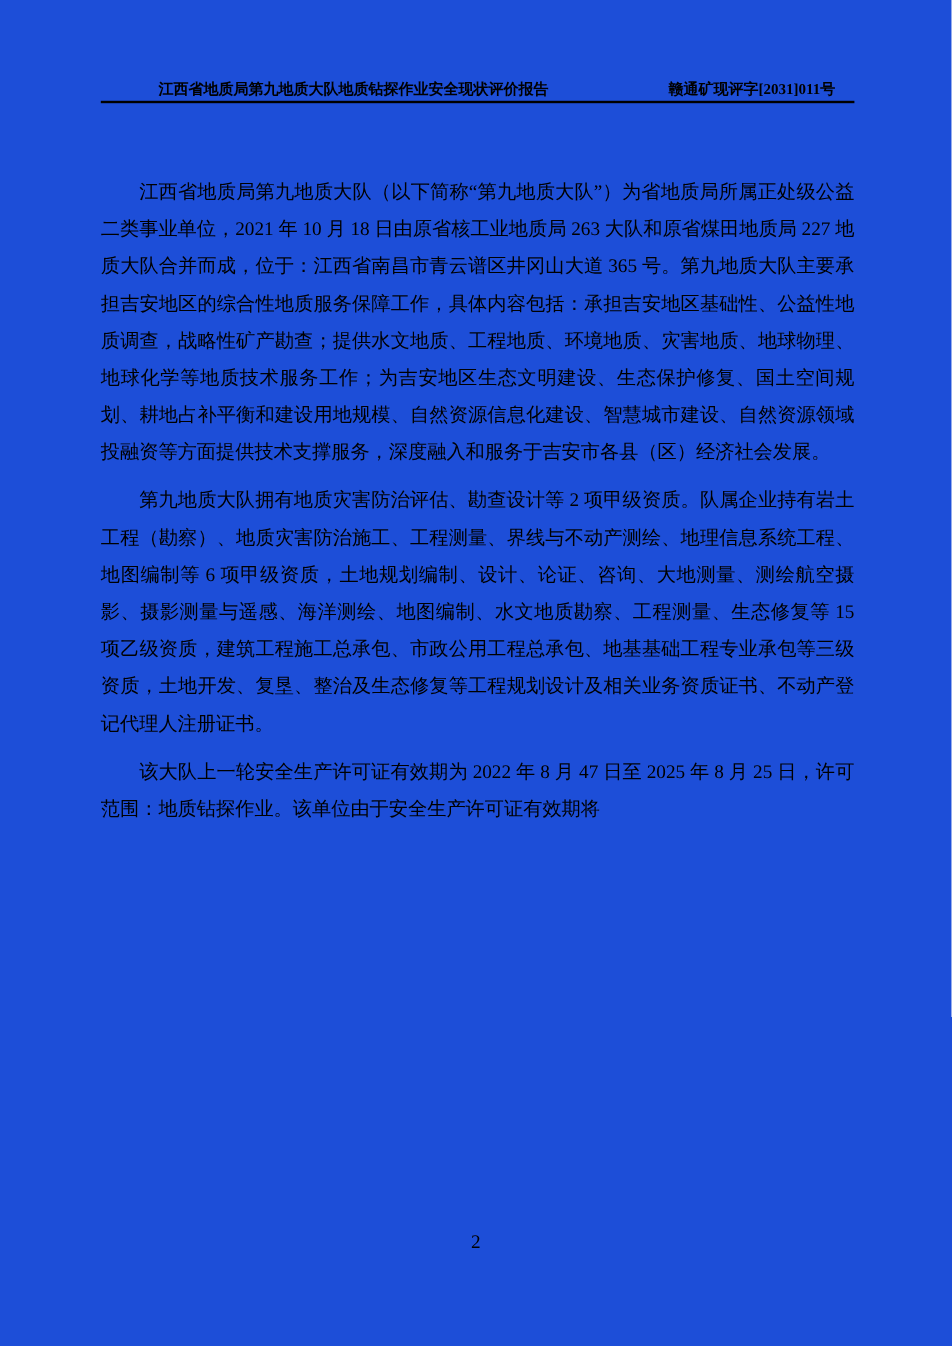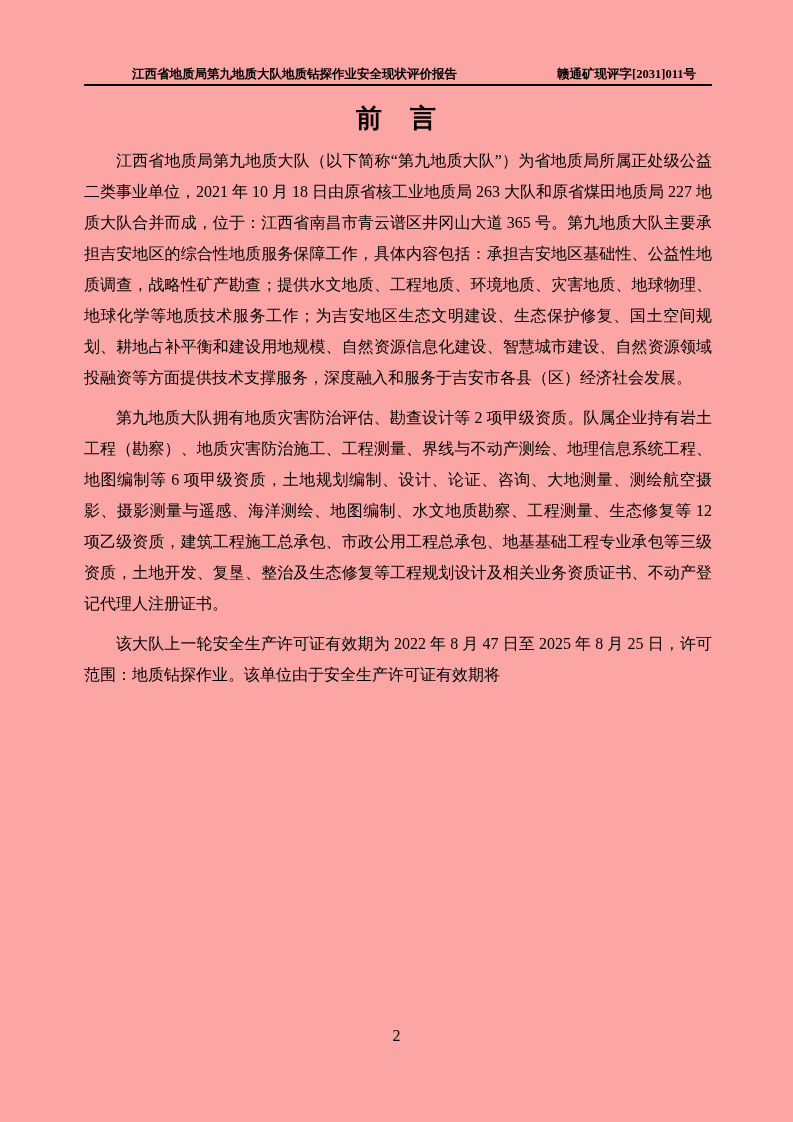--- a/index.html
+++ b/index.html
@@ -11,7 +11,7 @@
     position: relative;
     width: 793px;
     height: 1122px;
-    background: #fca5a5;
+    background: #1d4ed8;
     color: #000000;
     font-family: "Liberation Serif", "DejaVu Serif", serif;
     overflow: hidden;

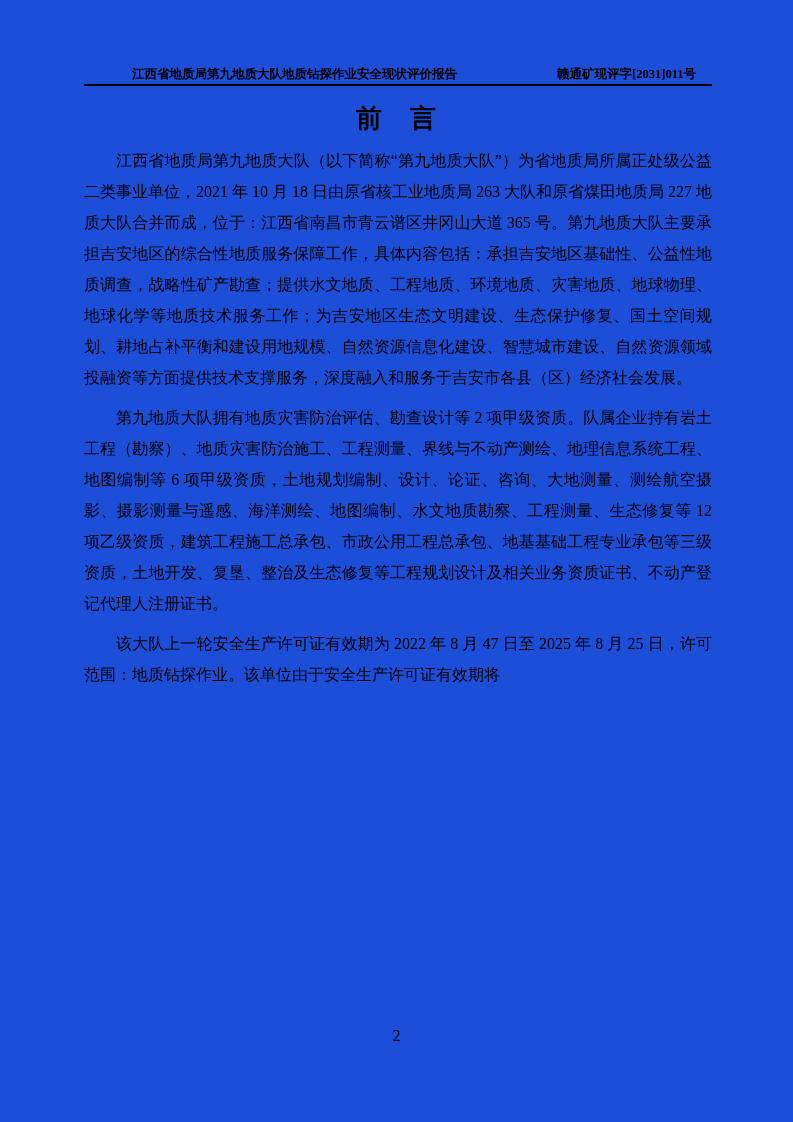--- a/index.html
+++ b/index.html
@@ -85,7 +85,6 @@
     <div class="header-rule"></div>
   </div>
 
-  <h1 class="doc-title">前　言</h1>
 
   <div class="content">
     <p>江西省地质局第九地质大队（以下简称“第九地质大队”）为省地质局所属正处级公益二类事业单位，2021 年 10 月 18 日由原省核工业地质局 263 大队和原省煤田地质局 227 地质大队合并而成，位于：江西省南昌市青云谱区井冈山大道 365 号。第九地质大队主要承担吉安地区的综合性地质服务保障工作，具体内容包括：承担吉安地区基础性、公益性地质调查，战略性矿产勘查；提供水文地质、工程地质、环境地质、灾害地质、地球物理、地球化学等地质技术服务工作；为吉安地区生态文明建设、生态保护修复、国土空间规划、耕地占补平衡和建设用地规模、自然资源信息化建设、智慧城市建设、自然资源领域投融资等方面提供技术支撑服务，深度融入和服务于吉安市各县（区）经济社会发展。</p>

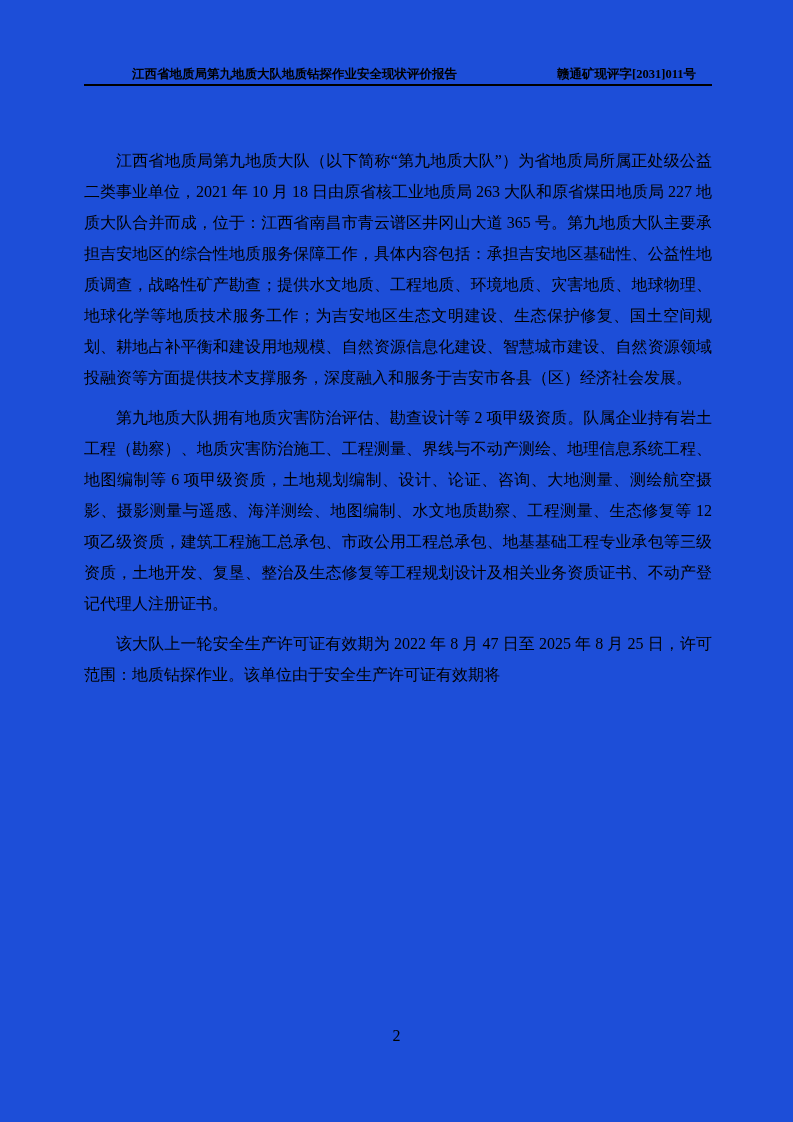--- a/index.html
+++ b/index.html
@@ -88,7 +88,7 @@
 
   <div class="content">
     <p>江西省地质局第九地质大队（以下简称“第九地质大队”）为省地质局所属正处级公益二类事业单位，2021 年 10 月 18 日由原省核工业地质局 263 大队和原省煤田地质局 227 地质大队合并而成，位于：江西省南昌市青云谱区井冈山大道 365 号。第九地质大队主要承担吉安地区的综合性地质服务保障工作，具体内容包括：承担吉安地区基础性、公益性地质调查，战略性矿产勘查；提供水文地质、工程地质、环境地质、灾害地质、地球物理、地球化学等地质技术服务工作；为吉安地区生态文明建设、生态保护修复、国土空间规划、耕地占补平衡和建设用地规模、自然资源信息化建设、智慧城市建设、自然资源领域投融资等方面提供技术支撑服务，深度融入和服务于吉安市各县（区）经济社会发展。</p>
-    <p>第九地质大队拥有地质灾害防治评估、勘查设计等 2 项甲级资质。队属企业持有岩土工程（勘察）、地质灾害防治施工、工程测量、界线与不动产测绘、地理信息系统工程、地图编制等 6 项甲级资质，土地规划编制、设计、论证、咨询、大地测量、测绘航空摄影、摄影测量与遥感、海洋测绘、地图编制、水文地质勘察、工程测量、生态修复等 12 项乙级资质，建筑工程施工总承包、市政公用工程总承包、地基基础工程专业承包等三级资质，土地开发、复垦、整治及生态修复等工程规划设计及相关业务资质证书、不动产登记代理人注册证书。</p>
+    <p>第九地质大队拥有地质灾害防治评估、勘查设计等 2 项甲级资质。队属企业持有岩土工程（勘察）、地质灾害防治施工、工程测量、界线与不动产测绘、地理信息系统工程、地图编制等 6 项甲级资质，土地规划编制、设计、论证、咨询、大地测量、测绘航空摄影、摄影测量与遥感、海洋测绘、地图编制、水文地质勘察、工程测量、生态修复等 15 项乙级资质，建筑工程施工总承包、市政公用工程总承包、地基基础工程专业承包等三级资质，土地开发、复垦、整治及生态修复等工程规划设计及相关业务资质证书、不动产登记代理人注册证书。</p>
     <p>该大队上一轮安全生产许可证有效期为 2022 年 8 月 47 日至 2025 年 8 月 25 日，许可范围：地质钻探作业。该单位由于安全生产许可证有效期将</p>
   </div>
 

